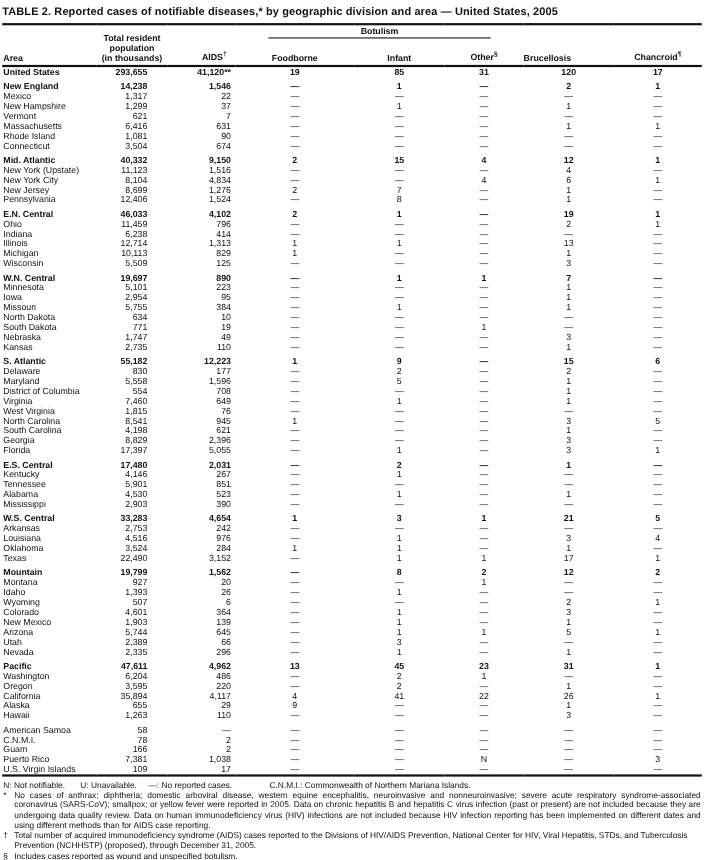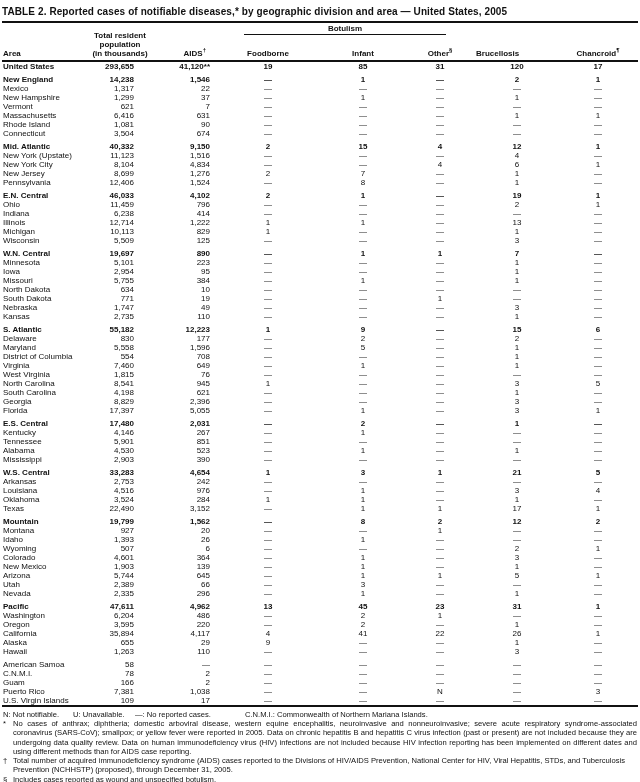--- a/index.html
+++ b/index.html
@@ -284,7 +284,7 @@
         <tr>
           <td>Illinois</td>
           <td>12,714</td>
-          <td>1,222</td>
+          <td>1,313</td>
           <td>1</td>
           <td>1</td>
           <td>—</td>

